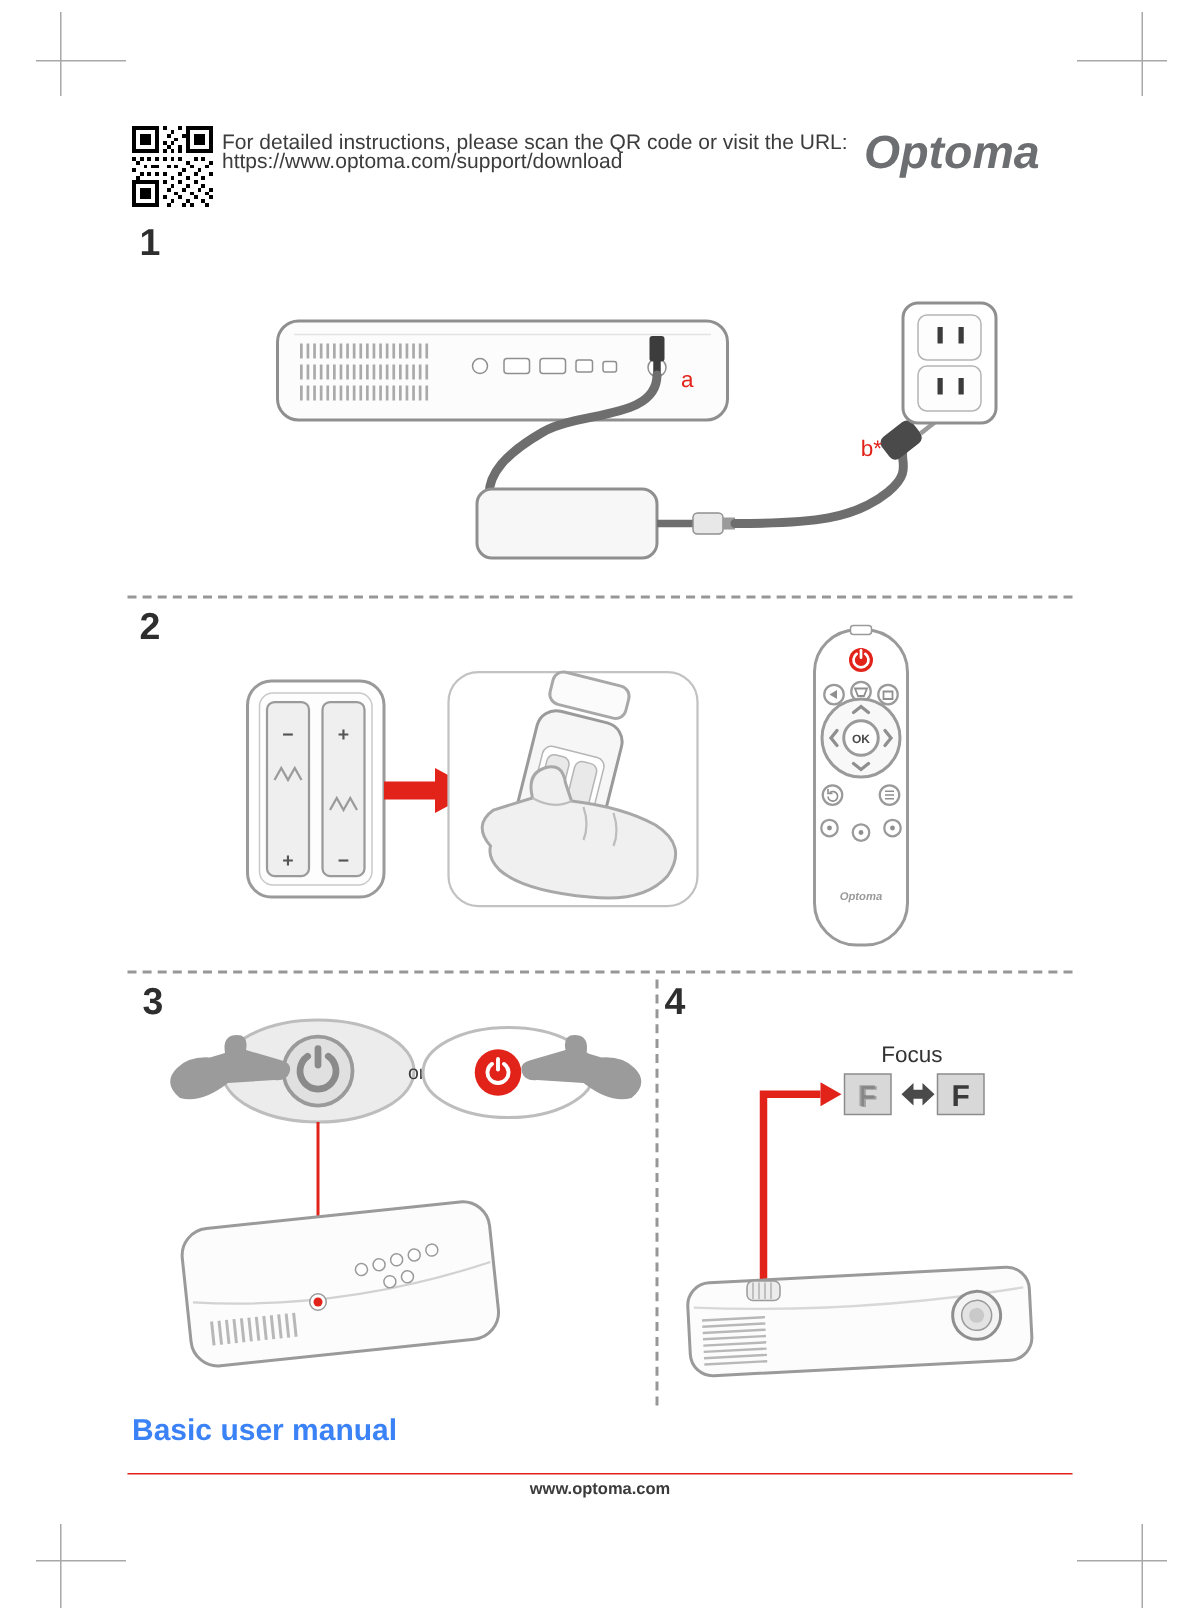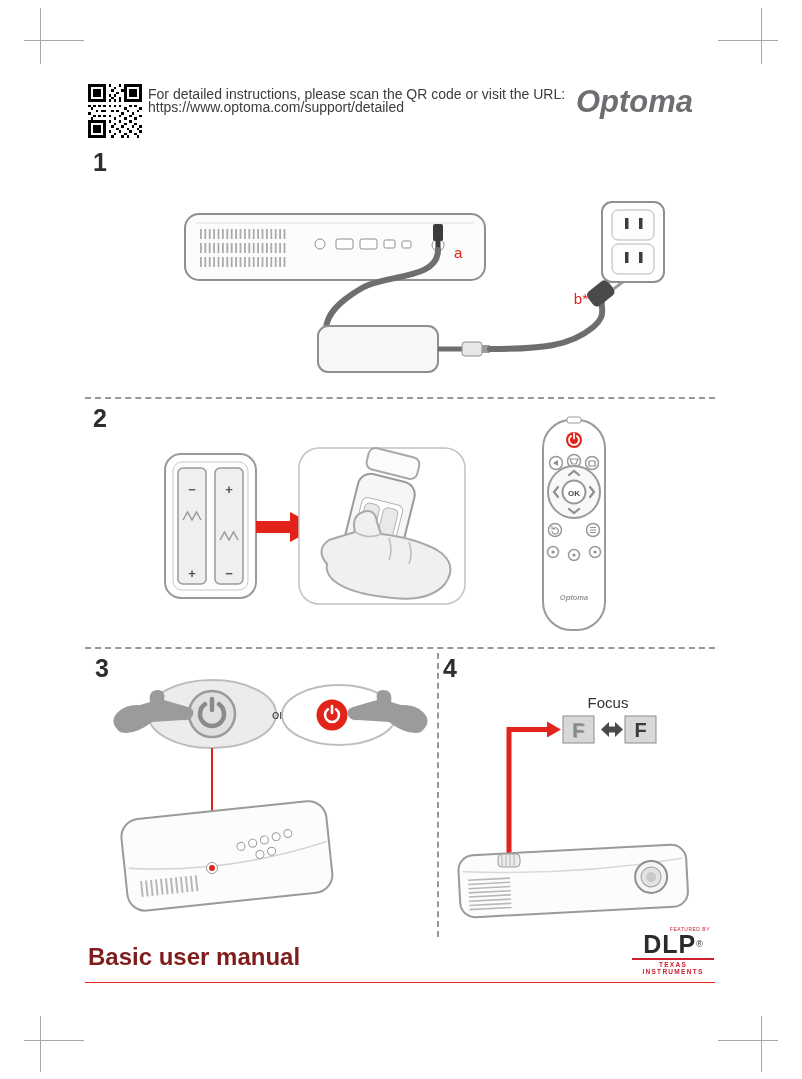--- a/index.html
+++ b/index.html
@@ -72,7 +72,7 @@
 
   <div class="header-text">
     <div>For detailed instructions, please scan the QR code or visit the URL:</div>
-    <div>https://www.optoma.com/support/detailed</div>
+    <div>https://www.optoma.com/support/download</div>
   </div>
 
   <div class="brand-logo">Optoma</div>

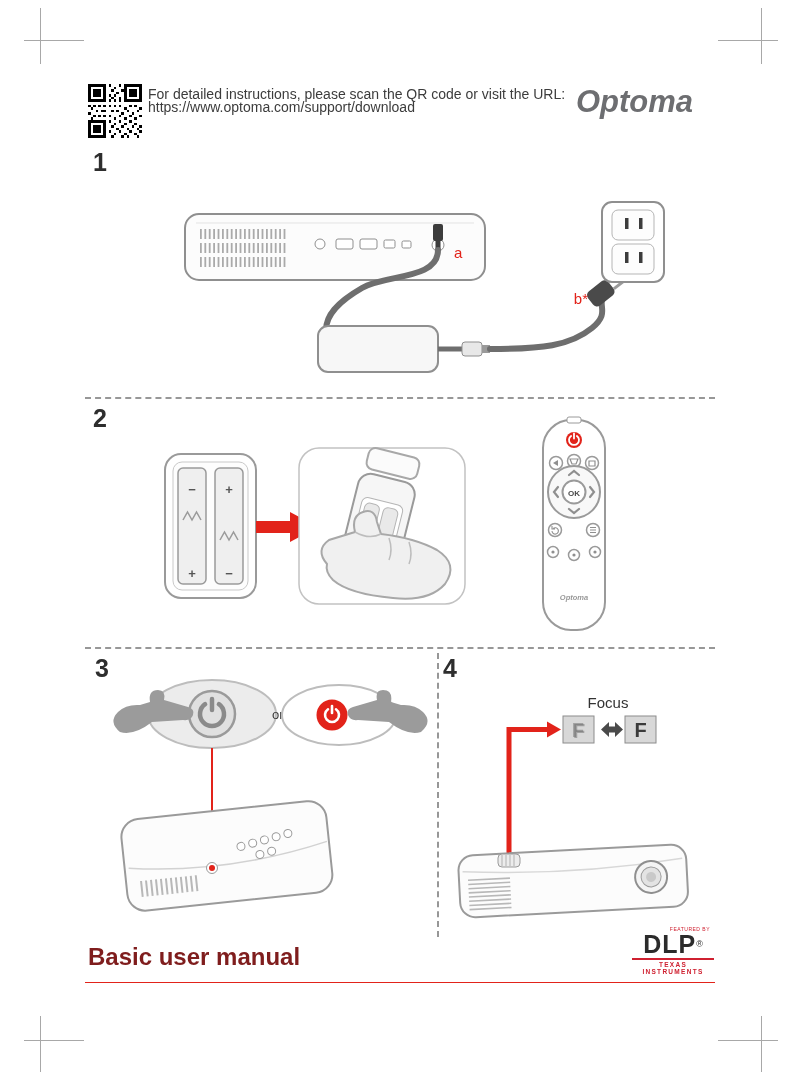--- a/index.html
+++ b/index.html
@@ -11,7 +11,7 @@
   .step-num{position:absolute;font-size:25px;font-weight:bold;color:#2e2e2e}
   .dash-h{position:absolute;height:0;border-top:2px dashed #979797}
   .dash-v{position:absolute;width:0;border-left:2px dashed #979797}
-  .footer-title{position:absolute;left:88px;top:943px;font-size:24px;font-weight:bold;color:#7f1d1d}
+  .footer-title{position:absolute;left:88px;top:943px;font-size:20px;font-weight:bold;color:#3b82f6}
   .footer-line{position:absolute;left:85px;top:982px;width:630px;height:1px;background:#e2231a}
   .footer-site{position:absolute;left:85px;top:987px;width:630px;text-align:center;font-size:11px;font-weight:bold;color:#3a3a3a}
   .dlp{position:absolute;left:632px;top:926px;width:82px;text-align:center;color:#2b2b2b}

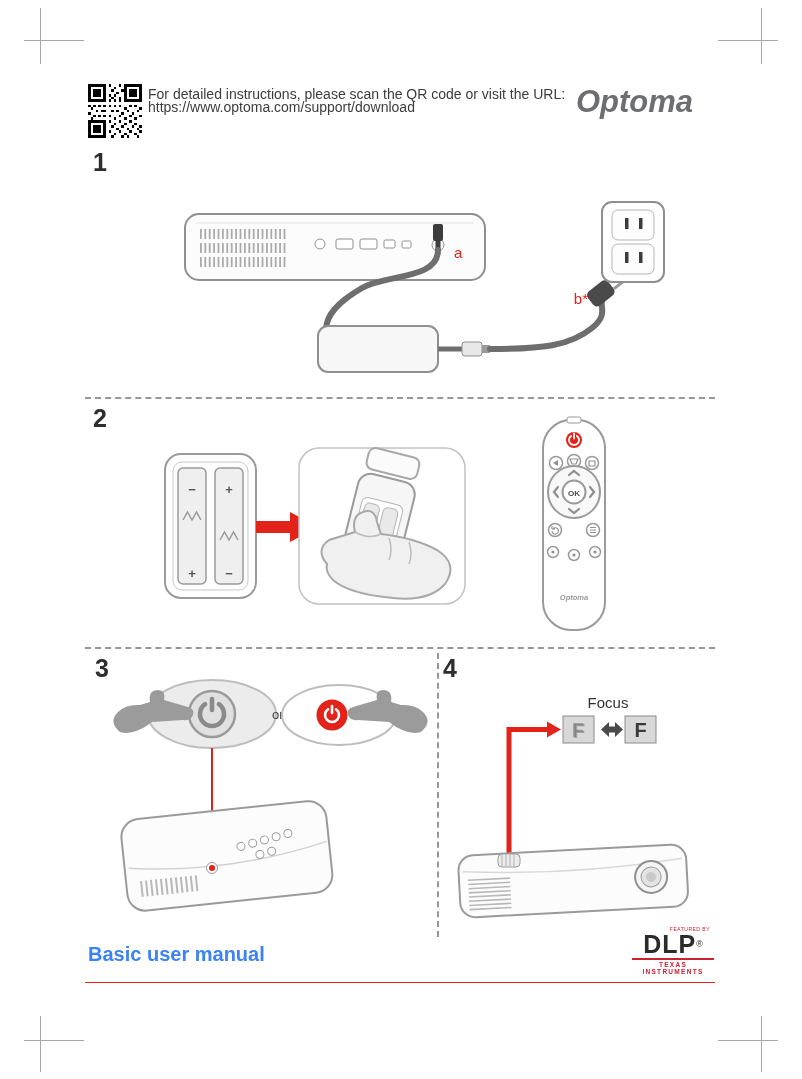--- a/index.html
+++ b/index.html
@@ -311,11 +311,6 @@
 
   <div class="footer-title">Basic user manual</div>
 
-  <div class="dlp">
-    <div class="dlp-feat">FEATURED BY</div>
-    <div><span class="dlp-name">DLP</span><span class="dlp-reg">®</span></div>
-    <div class="dlp-co">TEXAS INSTRUMENTS</div>
-  </div>
 
   <div class="footer-line"></div>
 

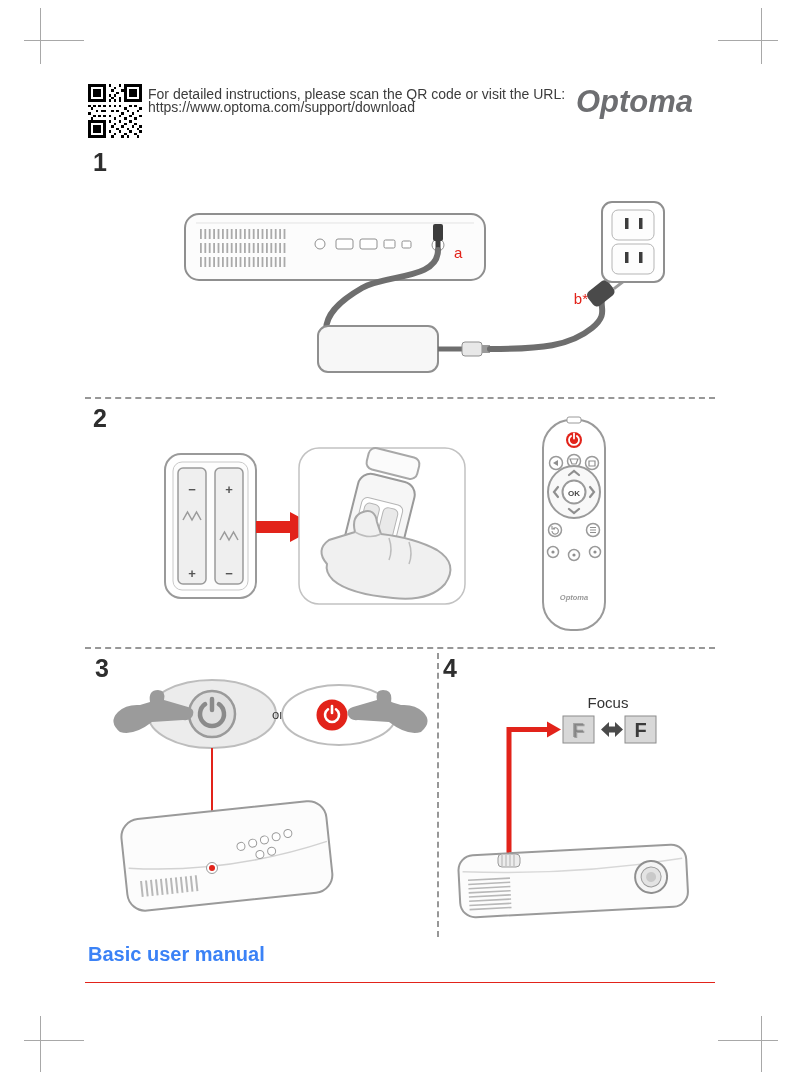--- a/index.html
+++ b/index.html
@@ -313,6 +313,7 @@
 
 
   <div class="footer-line"></div>
+  <div class="footer-site">www.optoma.com</div>
 
 </div>
 

